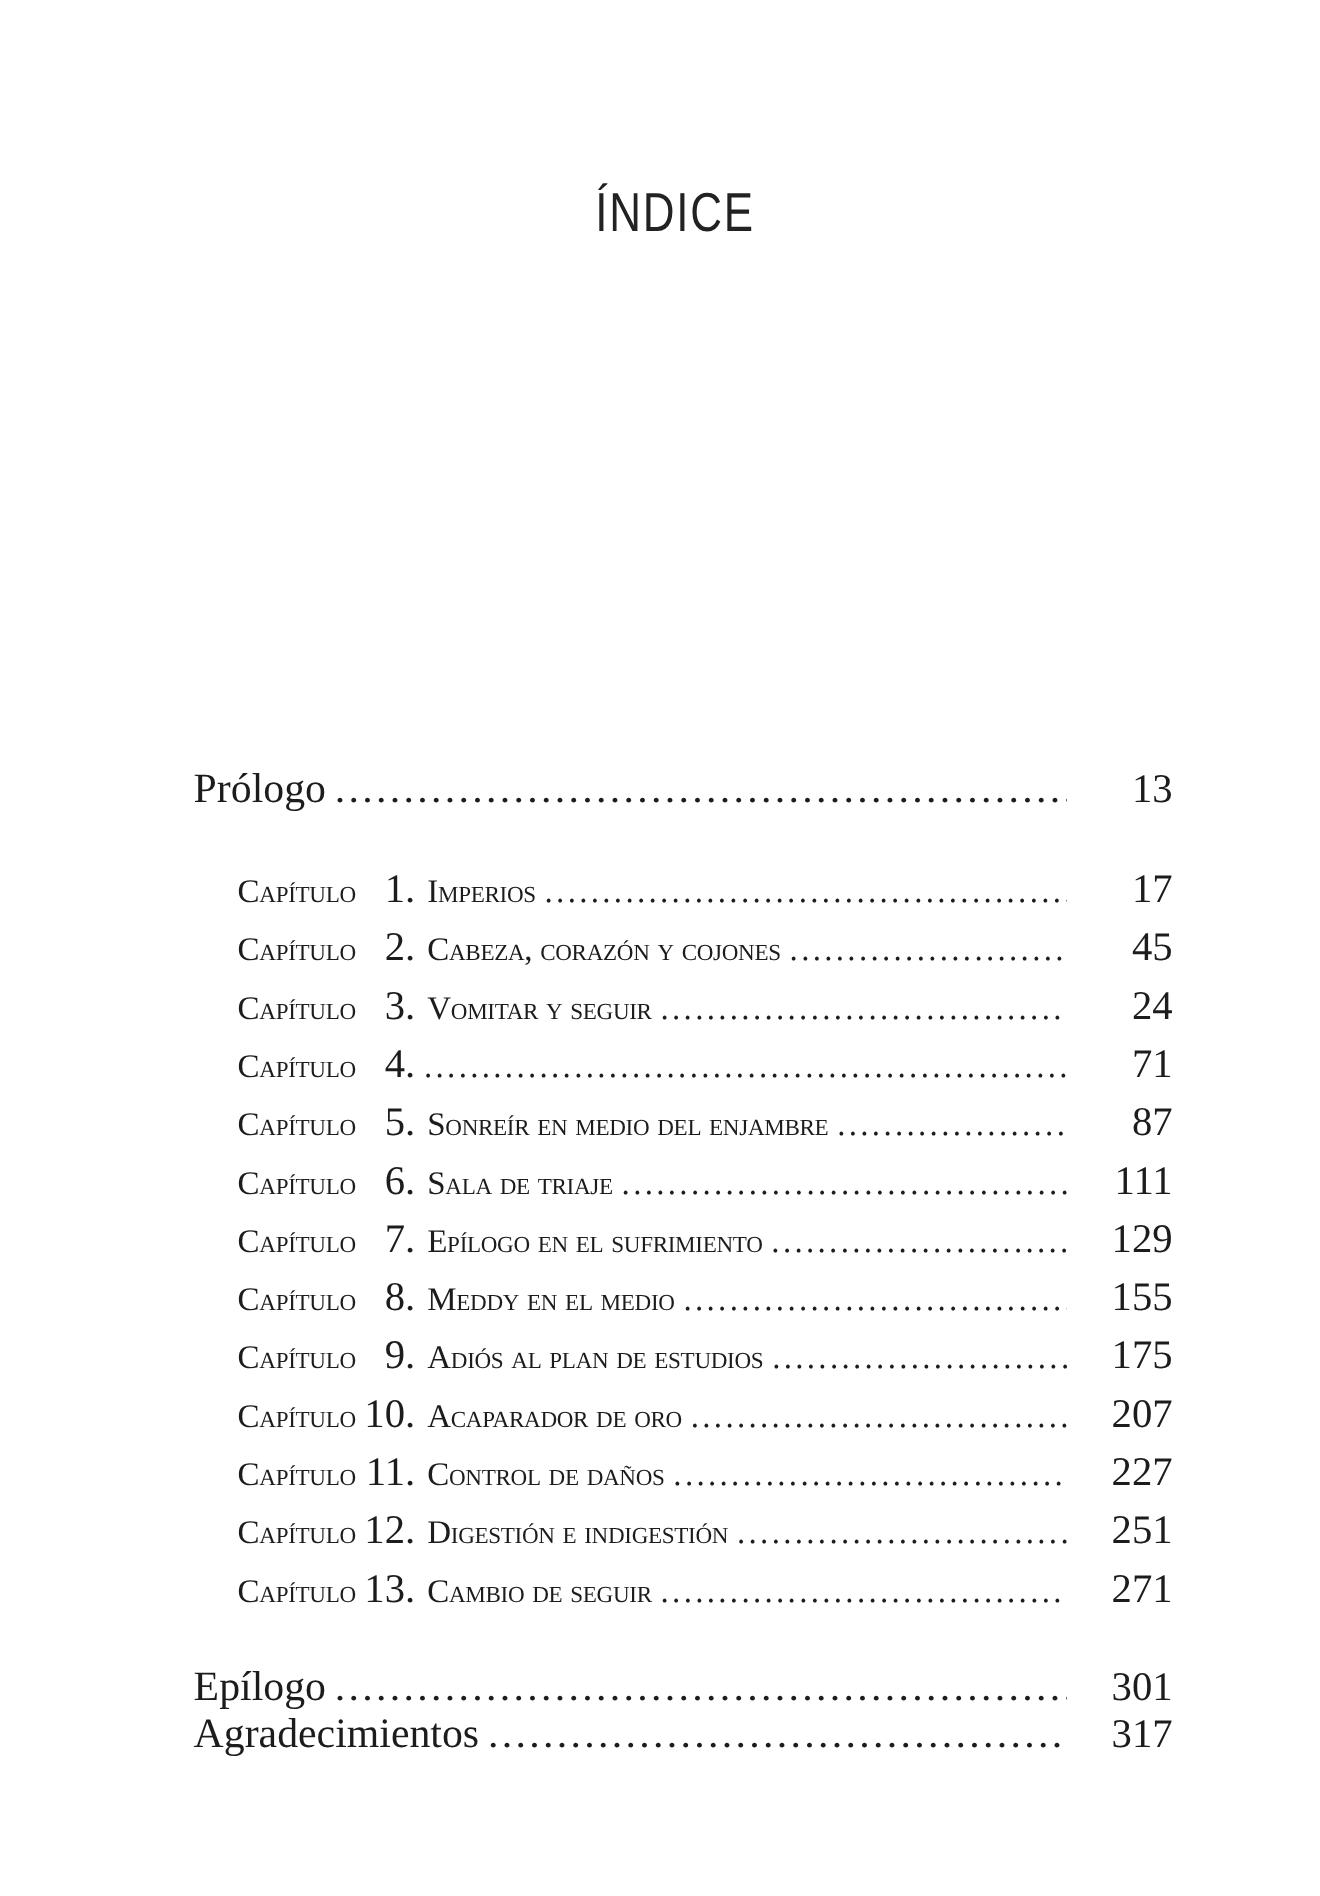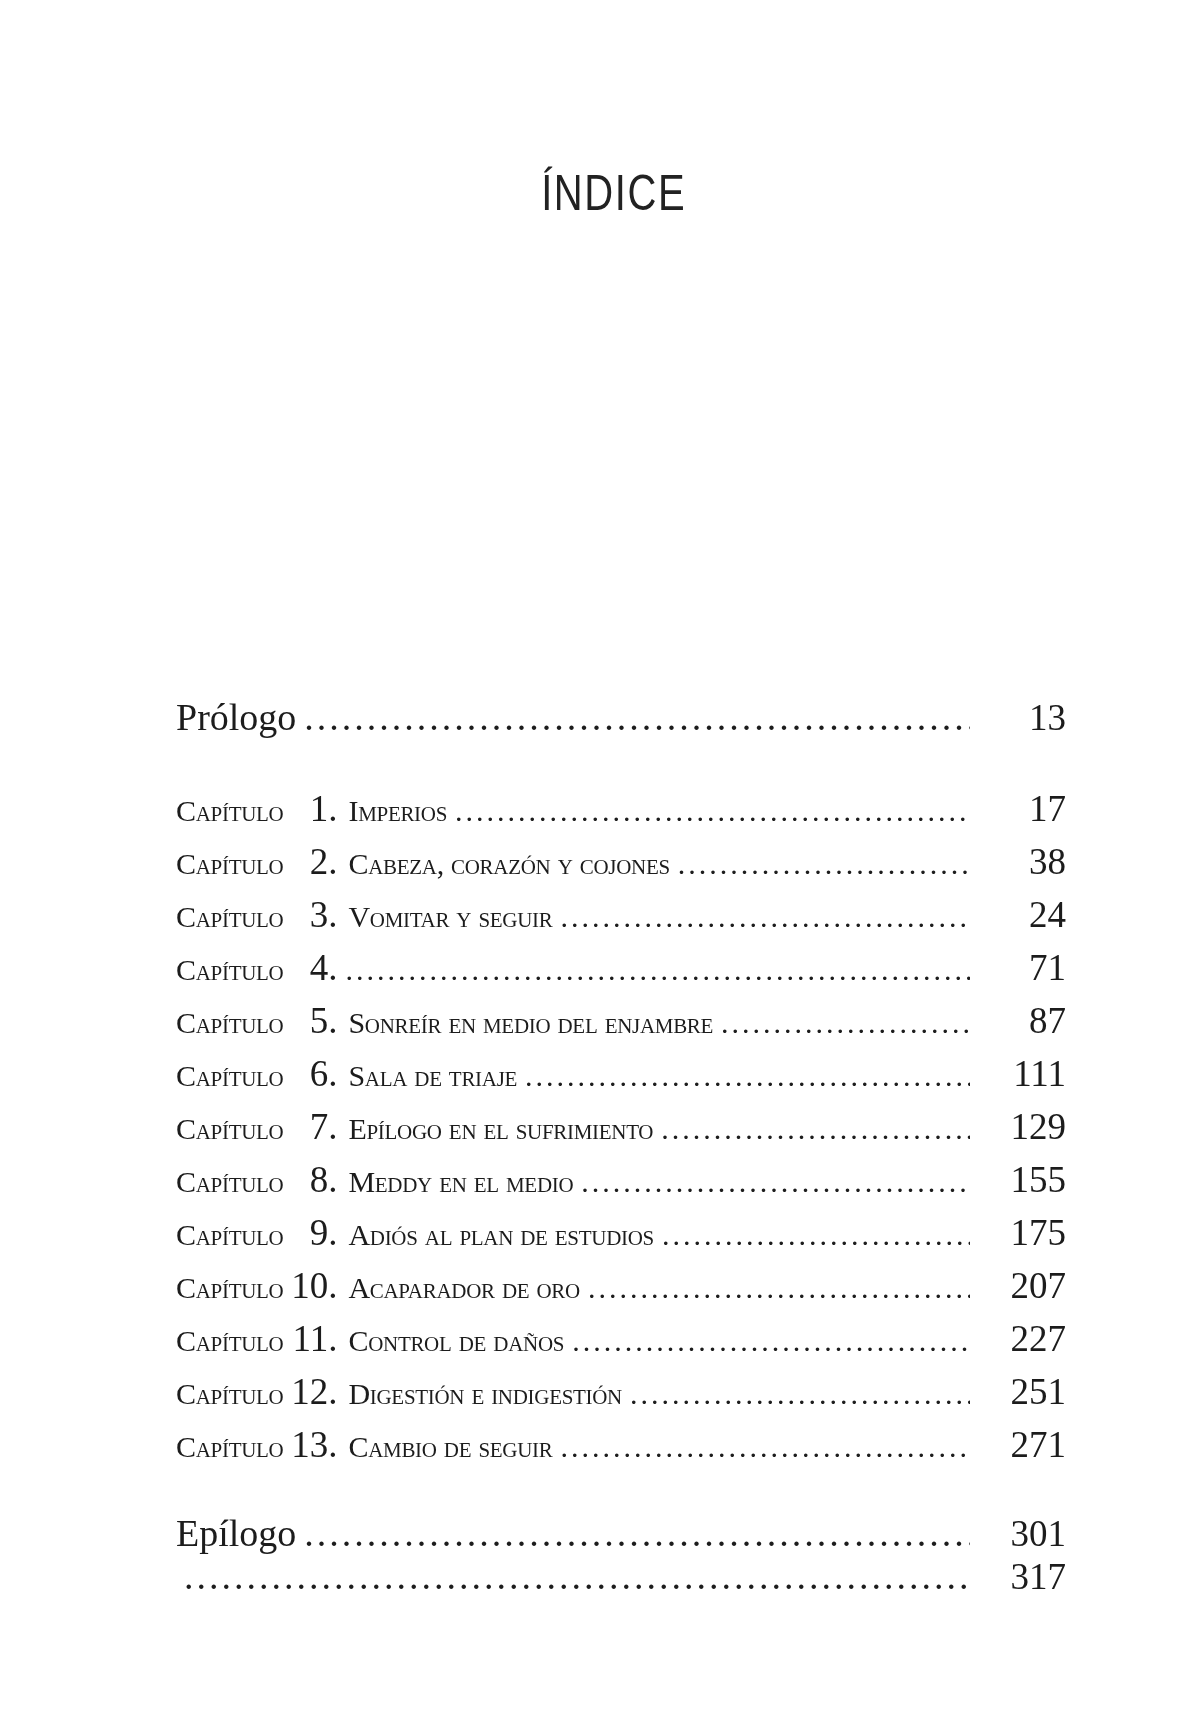--- a/index.html
+++ b/index.html
@@ -49,6 +49,7 @@
     font-size: 30px;
     line-height: 34px;
     margin-bottom: 17px;
+    margin-left: 40px;
   }
   .chapters .row:last-child { margin-bottom: 0; }
   .back { margin-top: 48px; }

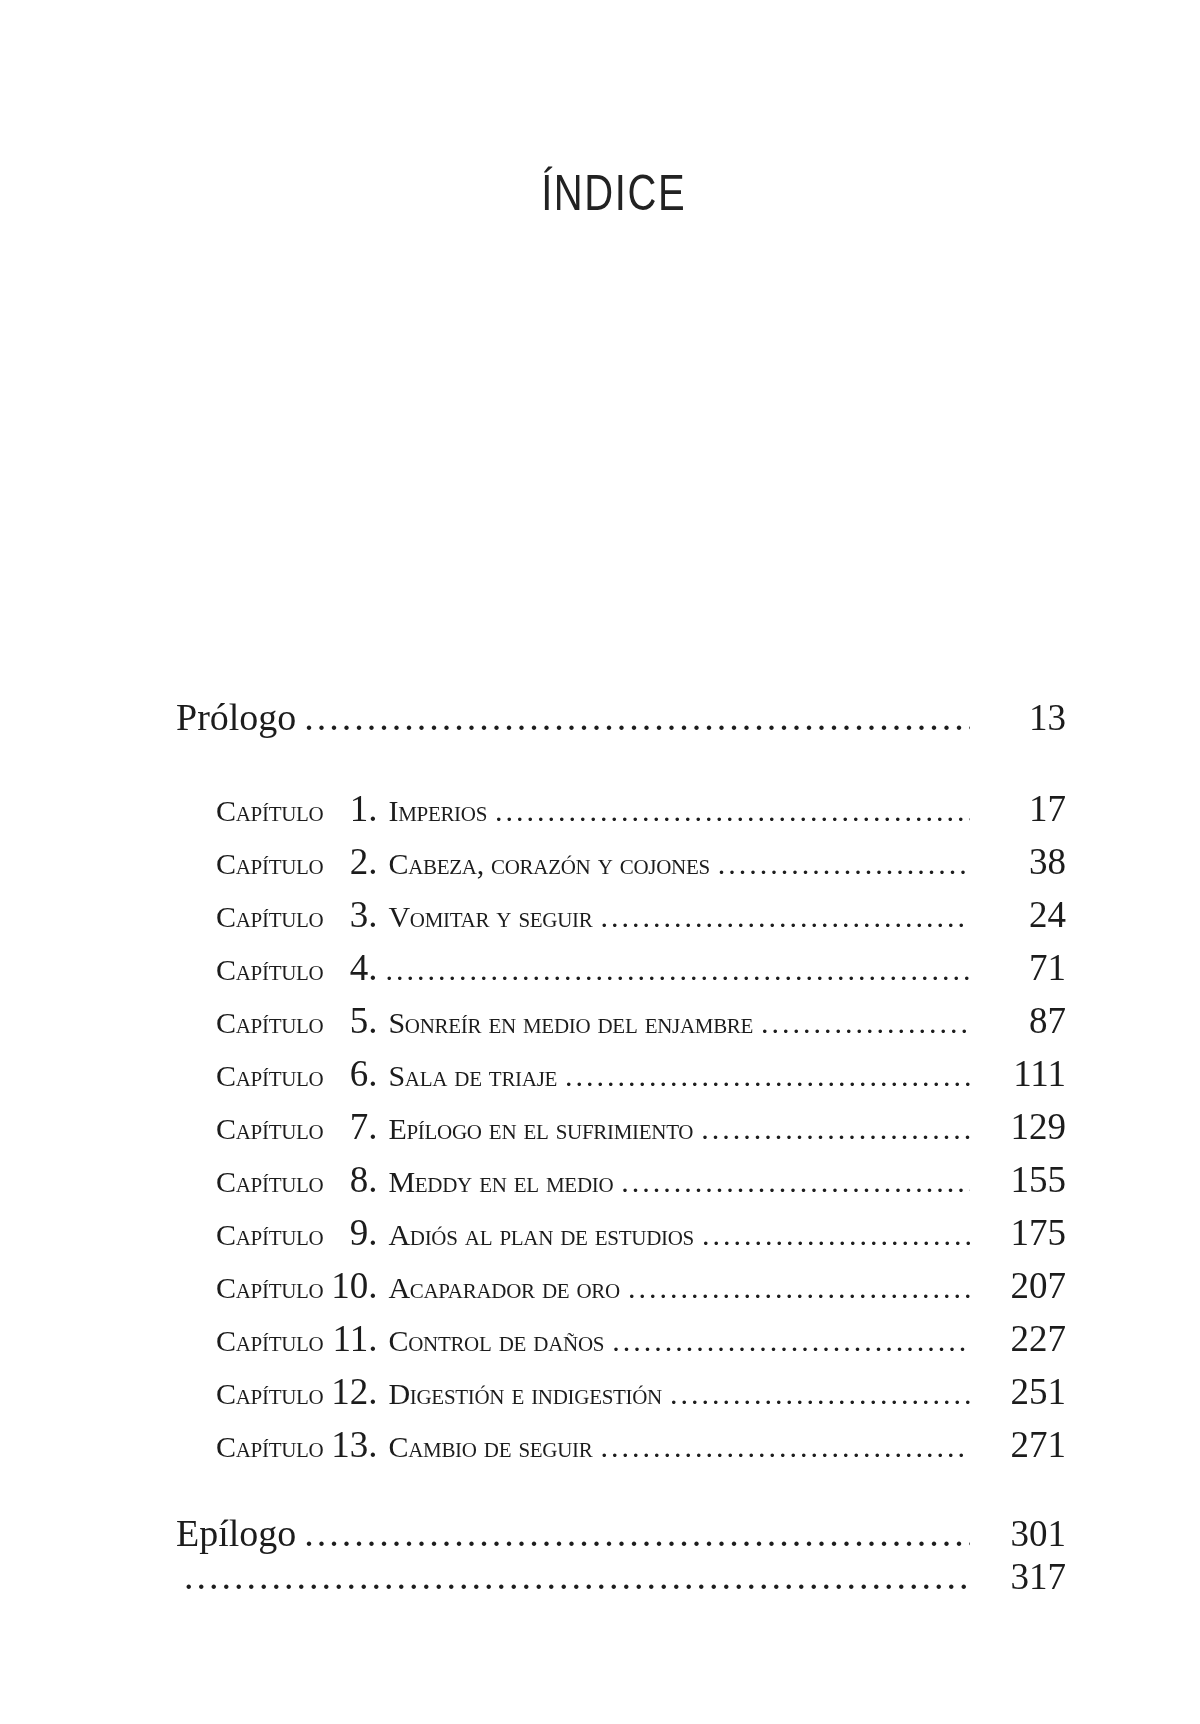--- a/index.html
+++ b/index.html
@@ -117,7 +117,7 @@
         <span class="num cnum">2.</span>
         <span class="sc ctitle">Cabeza, corazón y cojones</span>
         <span class="leader"></span>
-        <span class="num pagenum">38</span>
+        <span class="num pagenum">45</span>
       </div>
 
       <div class="row">

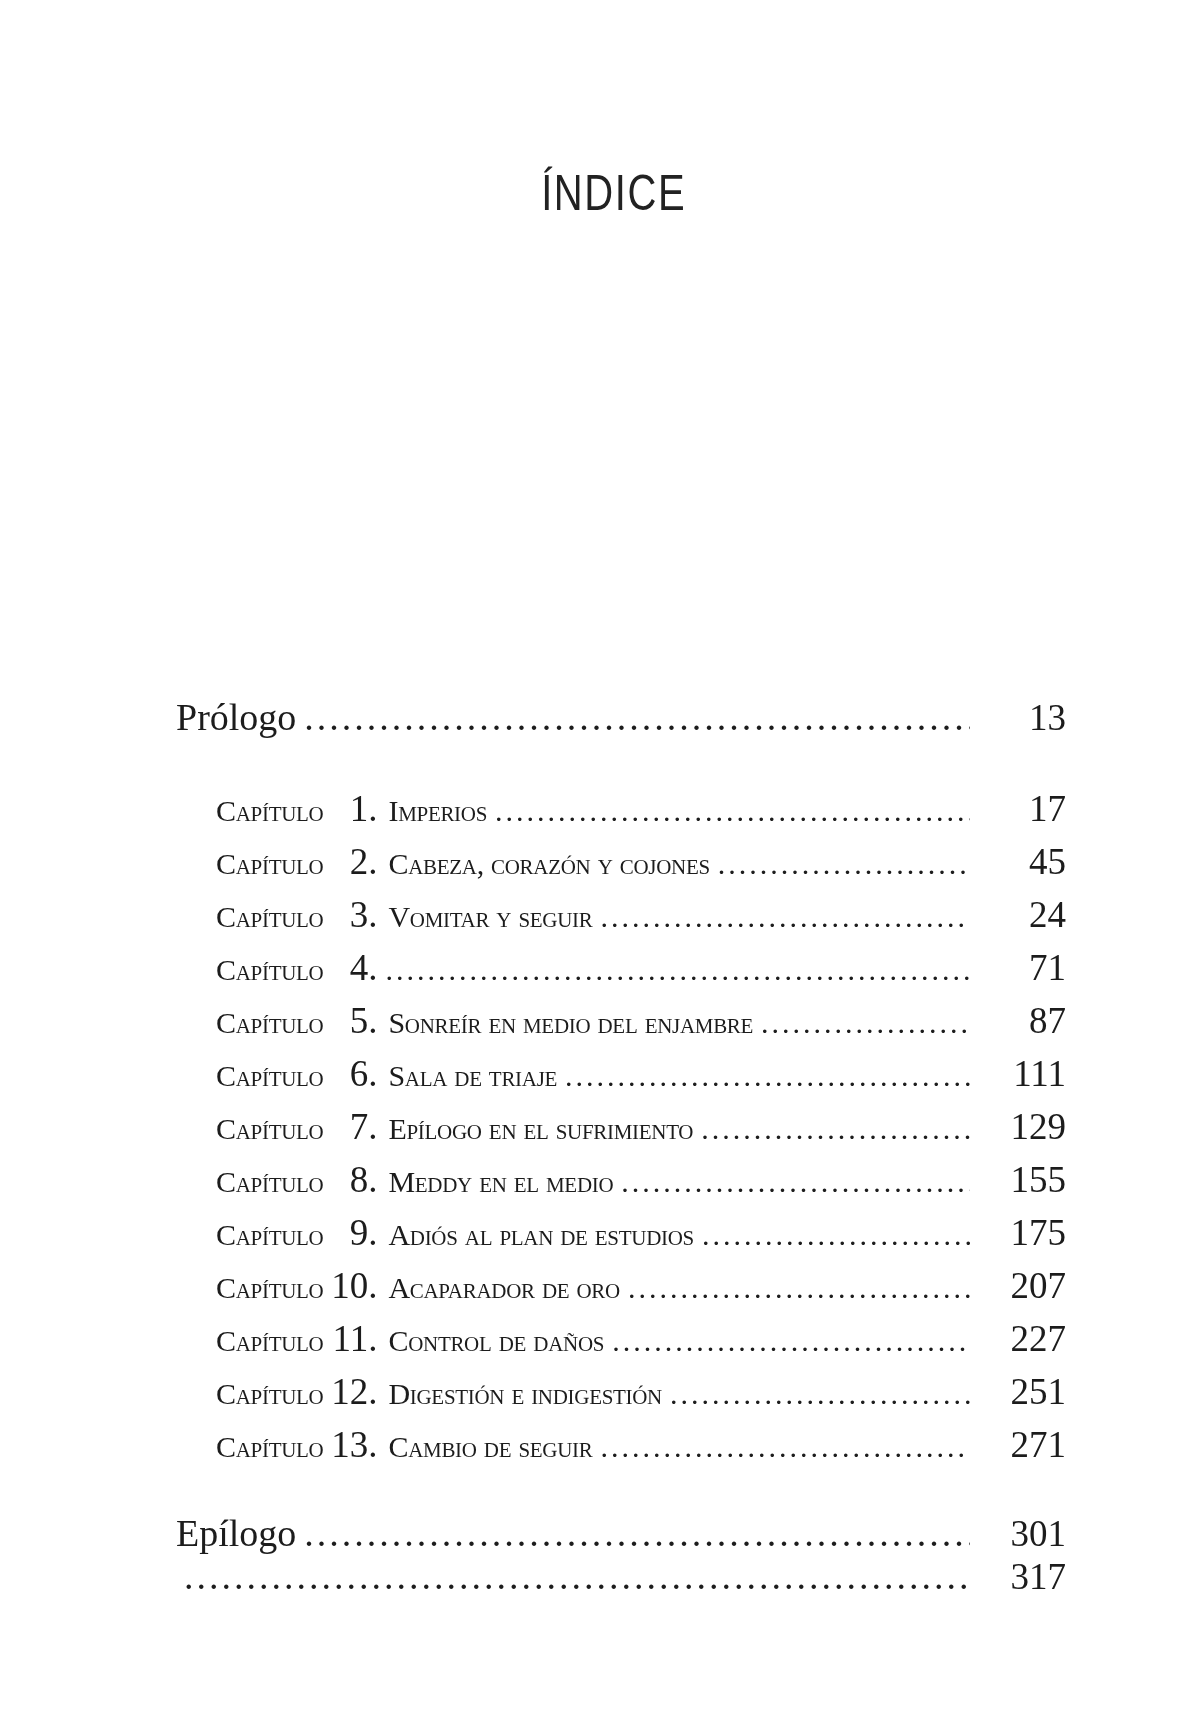--- a/index.html
+++ b/index.html
@@ -218,6 +218,7 @@
       </div>
 
       <div class="row">
+        <span>Agradecimientos</span>
         <span class="leader"></span>
         <span class="num pagenum">317</span>
       </div>

